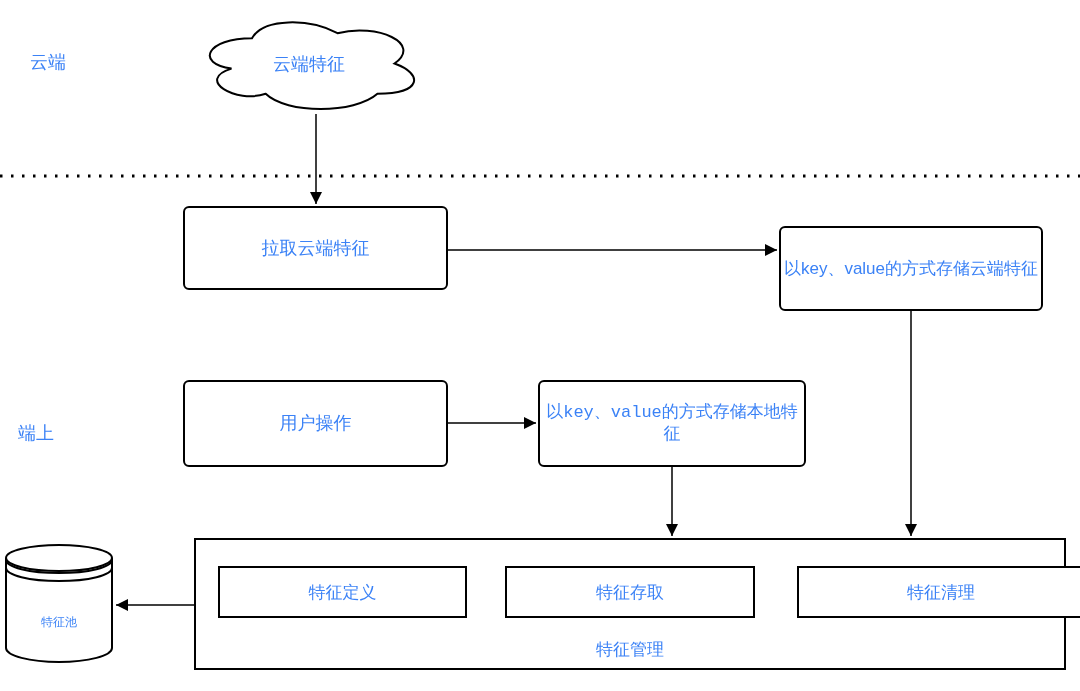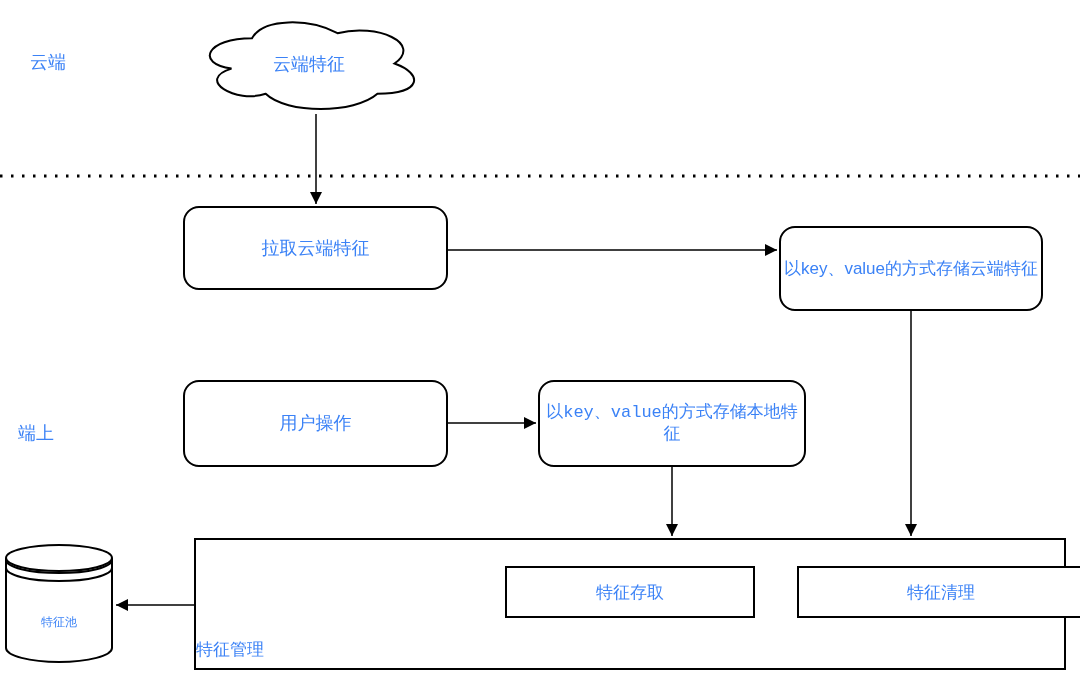--- a/index.html
+++ b/index.html
@@ -33,7 +33,7 @@
     position: absolute;
     box-sizing: border-box;
     border: 2px solid #000000;
-    border-radius: 16px;
+    border-radius: 6px;
     background: #ffffff;
     display: flex;
     align-items: center;

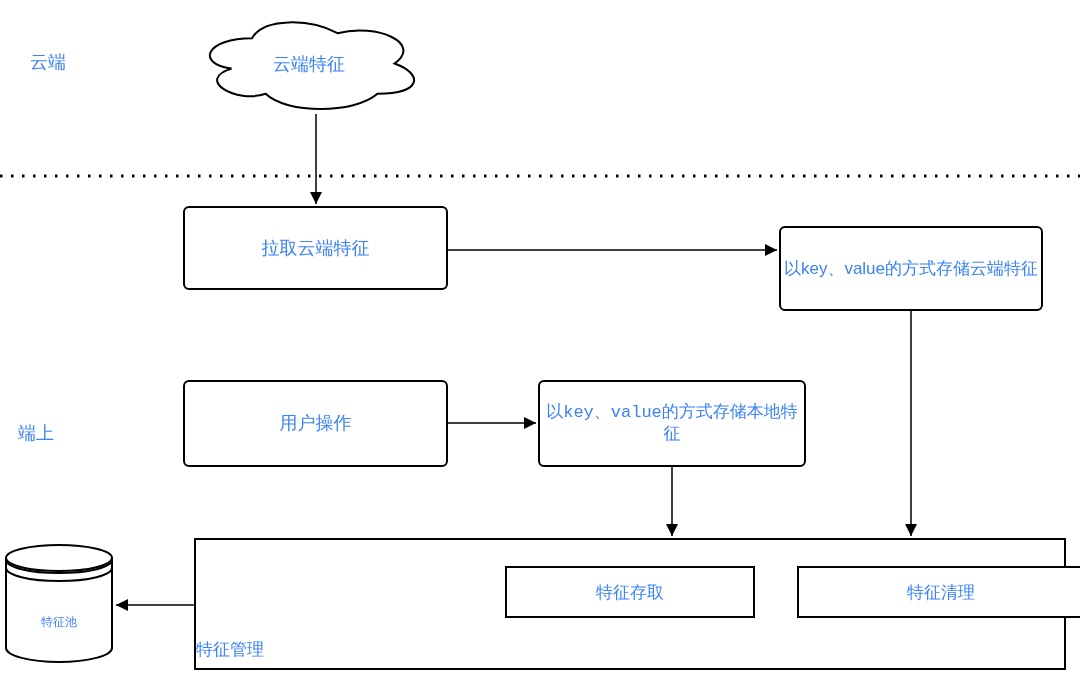--- a/index.html
+++ b/index.html
@@ -122,6 +122,7 @@
   <div class="rnode kv" style="left:538px; top:380px; width:268px; height:87px;font-family:Liberation Mono, monospace;">以key、value的方式存储本地特征</div>
 
   <div class="bigbox" style="left:194px; top:538px; width:872px; height:132px;">
+    <div class="snode" style="left:22px; top:26px; width:249px; height:52px;">特征定义</div>
     <div class="snode" style="left:309px; top:26px; width:250px; height:52px;">特征存取</div>
     <div class="snode" style="left:601px; top:26px; width:288px; height:52px;">特征清理</div>
     <div class="bigbox-label">特征管理</div>

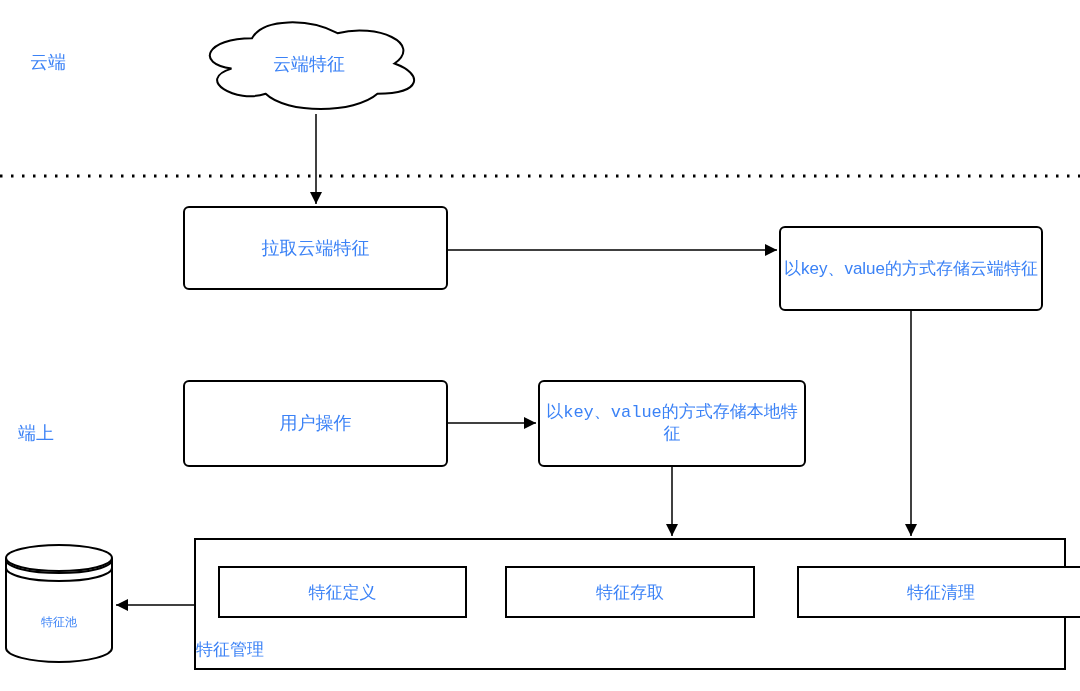--- a/index.html
+++ b/index.html
@@ -65,7 +65,7 @@
     position: absolute;
     left: 0; right: 0;
     bottom: 7px;
-    text-align: left;
+    text-align: center;
     font-size: 17px;
   }
   .cloud-label { font-size: 18px; }

